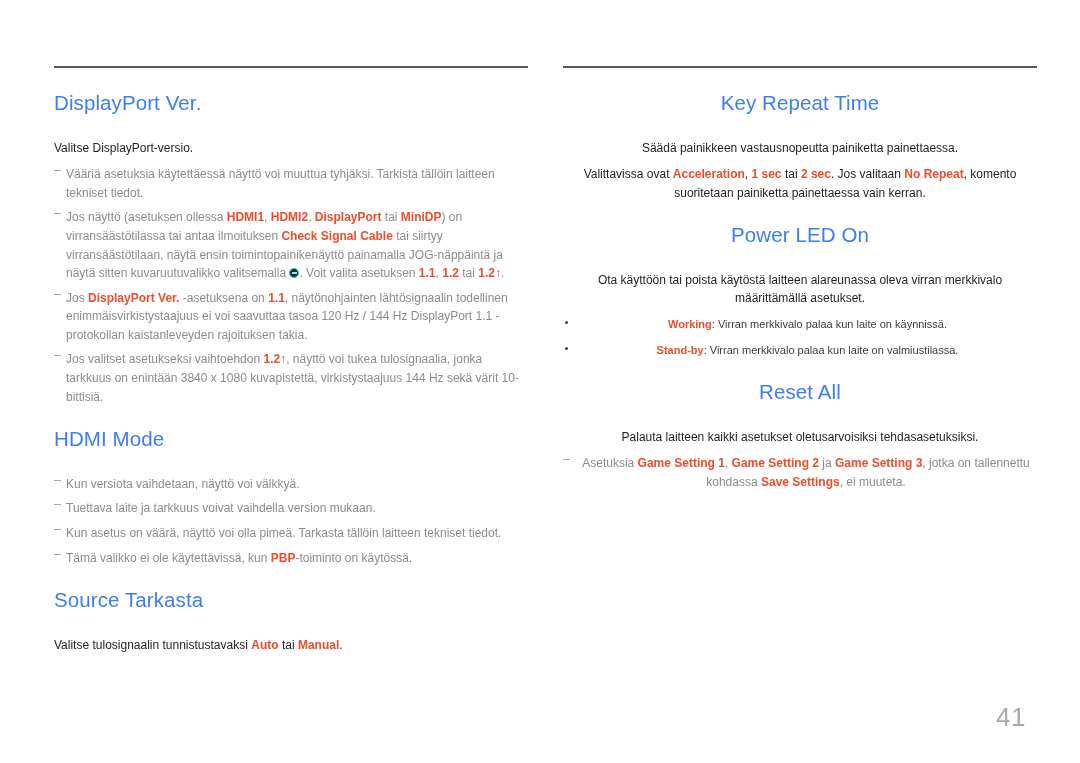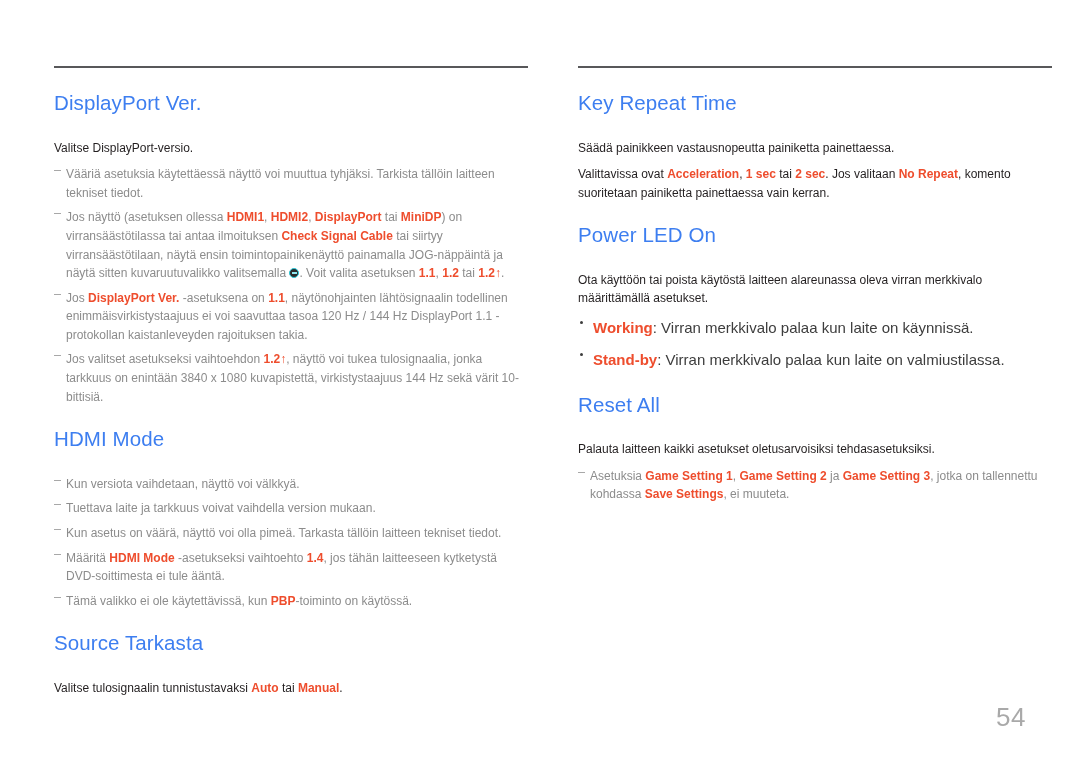--- a/index.html
+++ b/index.html
@@ -26,7 +26,7 @@
     width: 474px;
   }
   .col-left  { left: 54px; }
-  .col-right { left: 578px; width: 474px; }
+  .col-right { left: 563px; width: 474px; text-align: center; }
 
   .rule {
     height: 0;

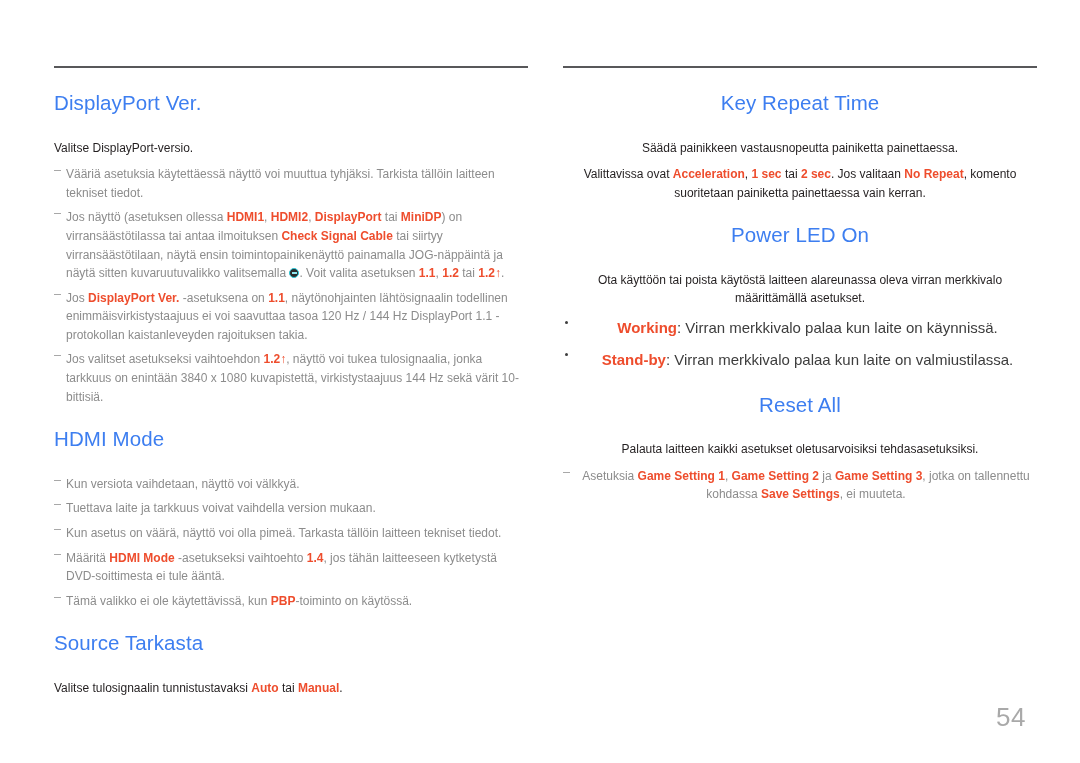--- a/index.html
+++ b/index.html
@@ -88,7 +88,7 @@
   .bullet {
     position: relative;
     color: #3d3d3d;
-    font-size: 15px;
+    font-size: 11px;
     line-height: 1.55;
     padding-left: 15px;
     margin-bottom: 9px;

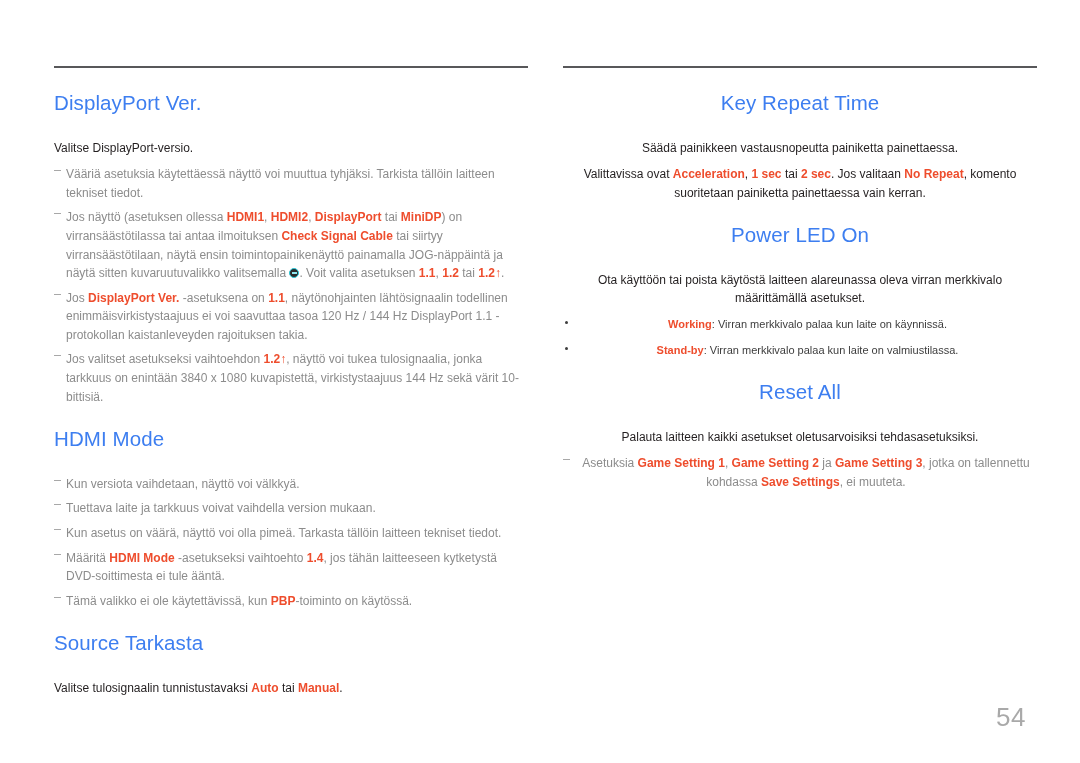--- a/index.html
+++ b/index.html
@@ -164,7 +164,6 @@
             <li class="note">Kun versiota vaihdetaan, näyttö voi välkkyä.</li>
             <li class="note">Tuettava laite ja tarkkuus voivat vaihdella version mukaan.</li>
             <li class="note">Kun asetus on väärä, näyttö voi olla pimeä. Tarkasta tällöin laitteen tekniset tiedot.</li>
-            <li class="note">Määritä <span class="hl">HDMI Mode</span> -asetukseksi vaihtoehto <span class="hl">1.4</span>, jos tähän laitteeseen kytketystä DVD-soittimesta ei tule ääntä.</li>
             <li class="note">Tämä valikko ei ole käytettävissä, kun <span class="hl">PBP</span>-toiminto on käytössä.</li>
           </ul>
         </div>

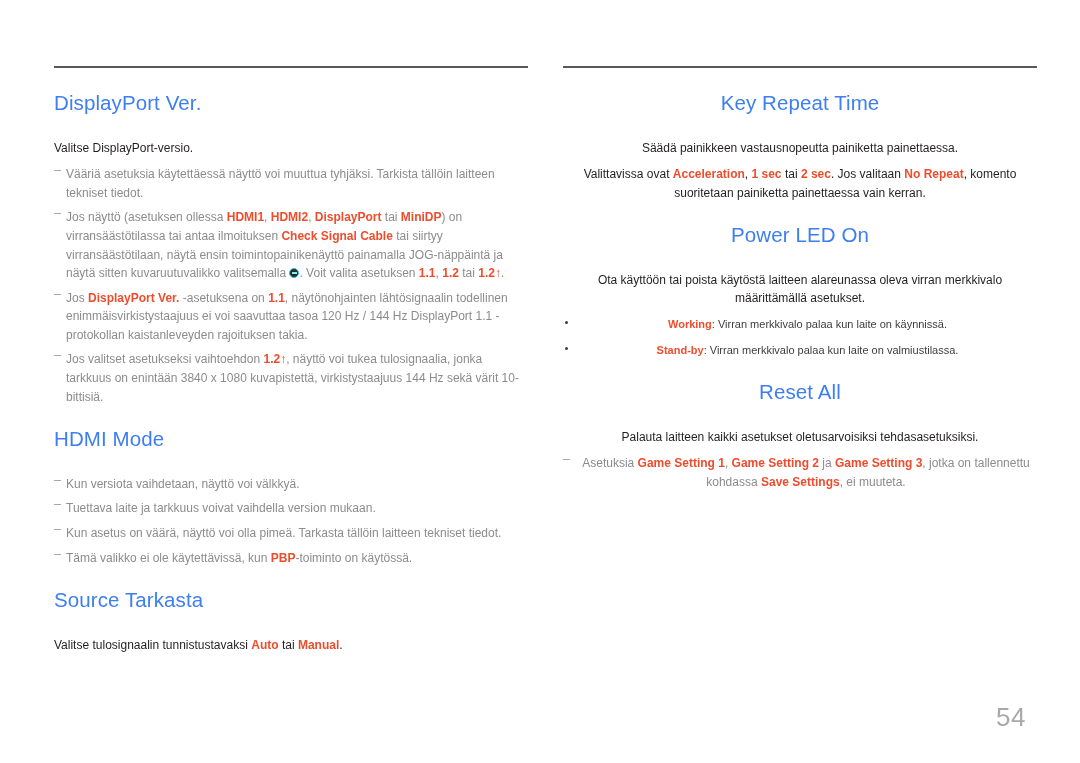--- a/index.html
+++ b/index.html
@@ -200,7 +200,7 @@
       </div>
   </div>
 
-  <div class="page-number">54</div>
+  <div class="page-number">41</div>
 
 </div>
 

